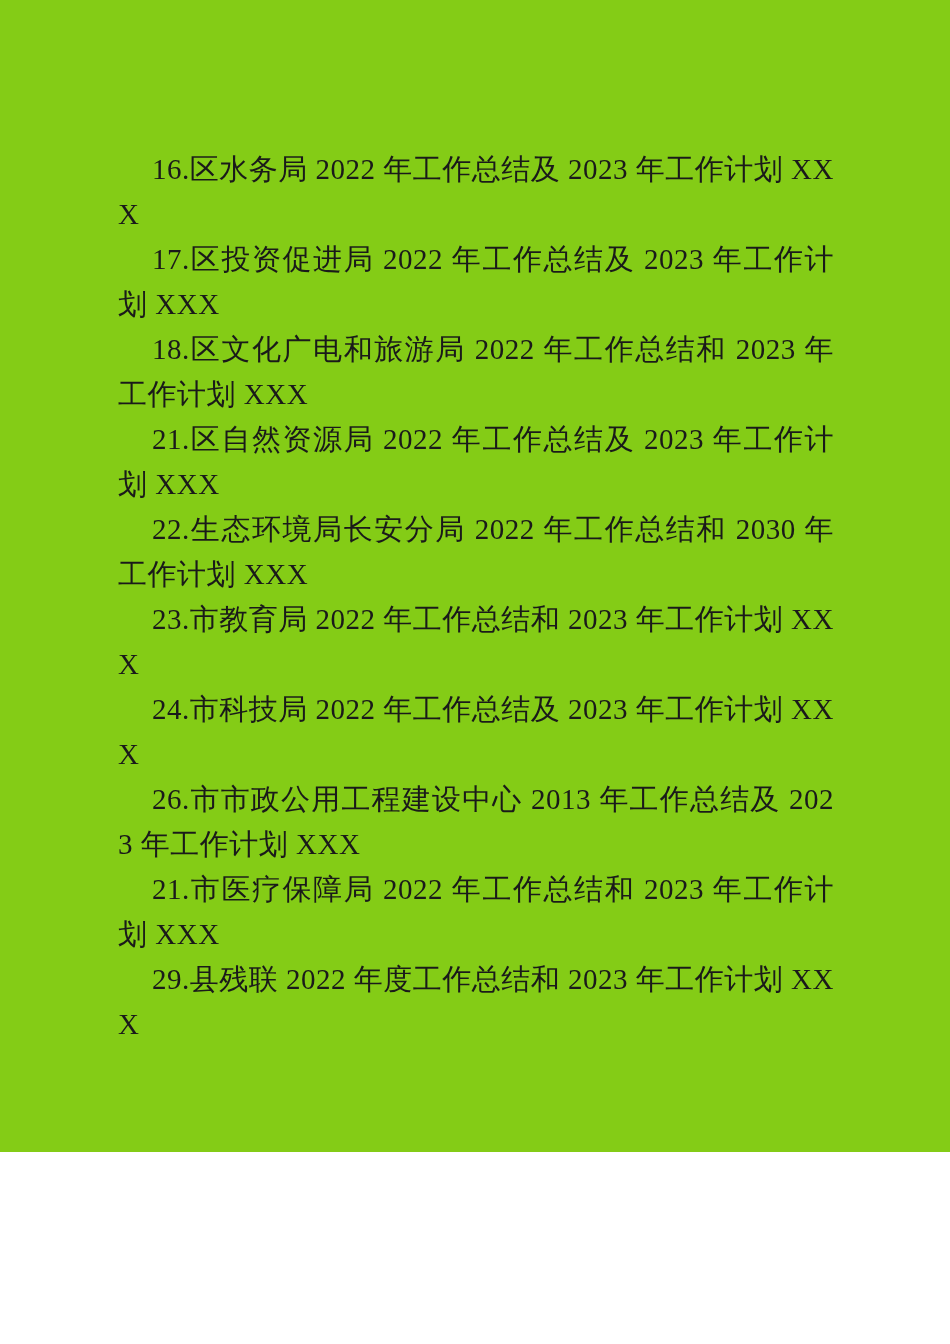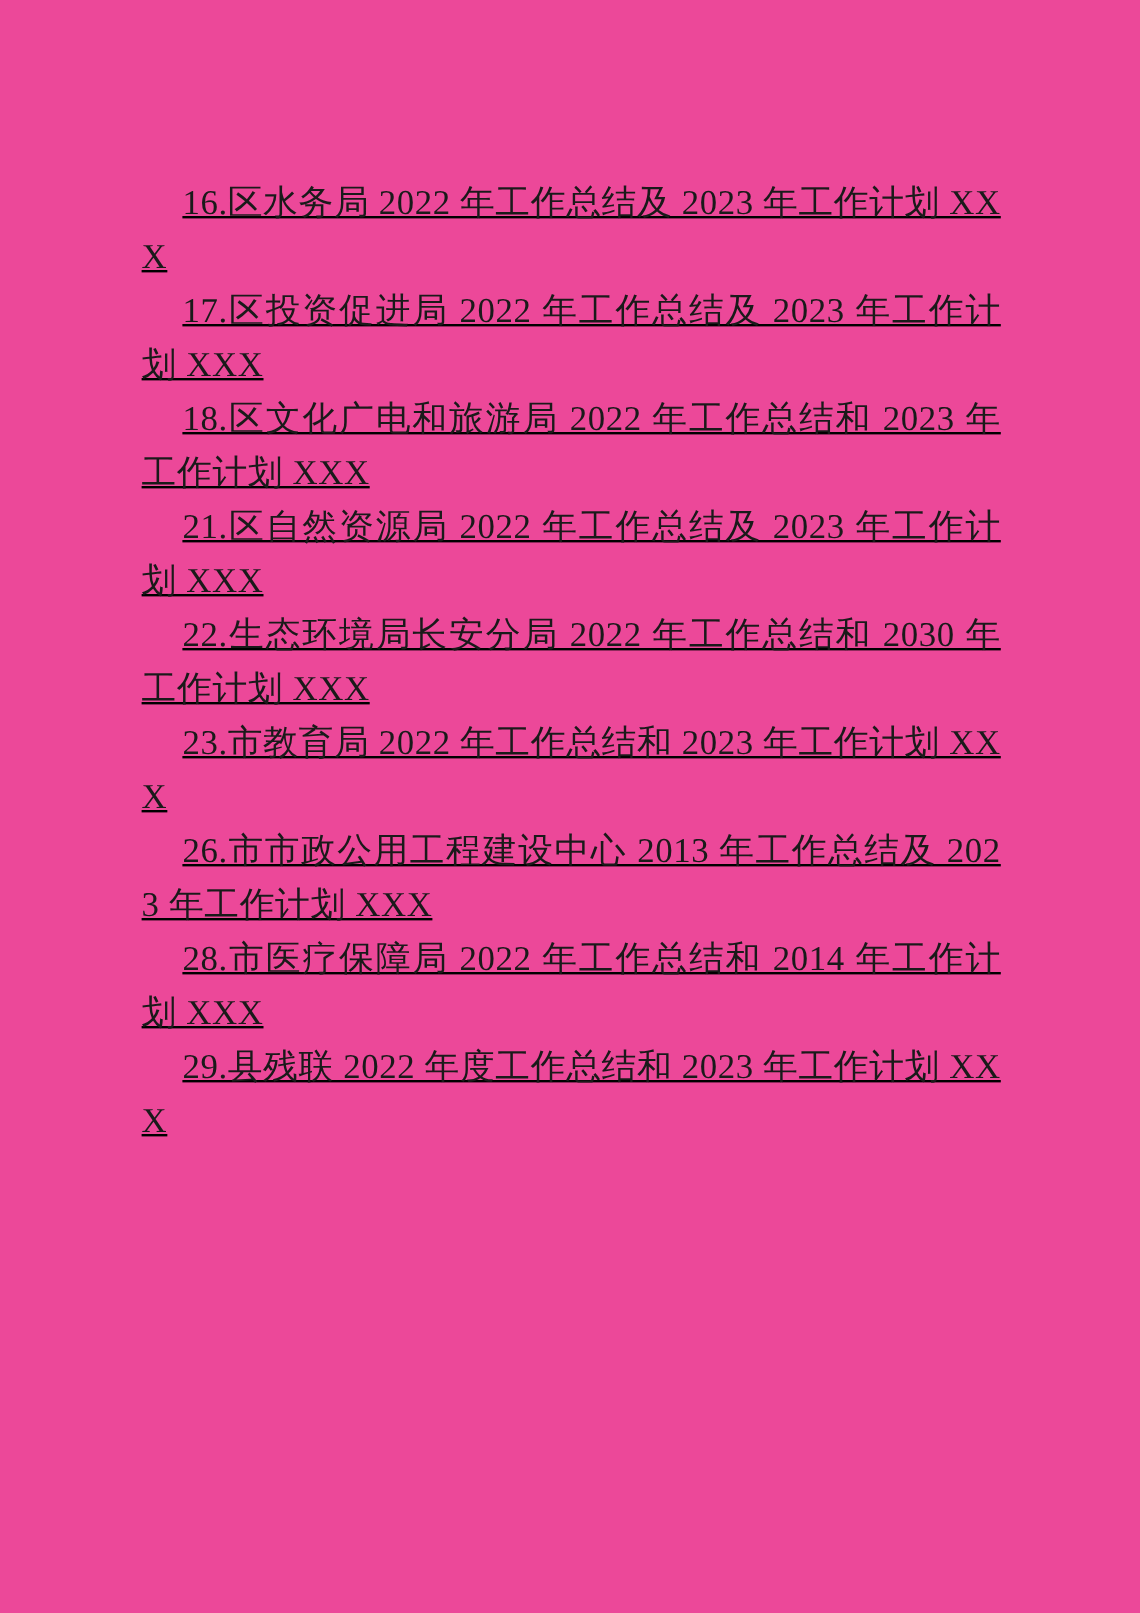--- a/index.html
+++ b/index.html
@@ -16,10 +16,9 @@
   .doc {
     box-sizing: border-box;
     width: 950px;
-    height: 1344px;
+    height: 1152px;
     padding: 147px 116px 0 118px;
-    background: #ec4899;
-    text-decoration: underline;
+    background: #84cc16;
   }
   .doc-body {
     width: 100%;

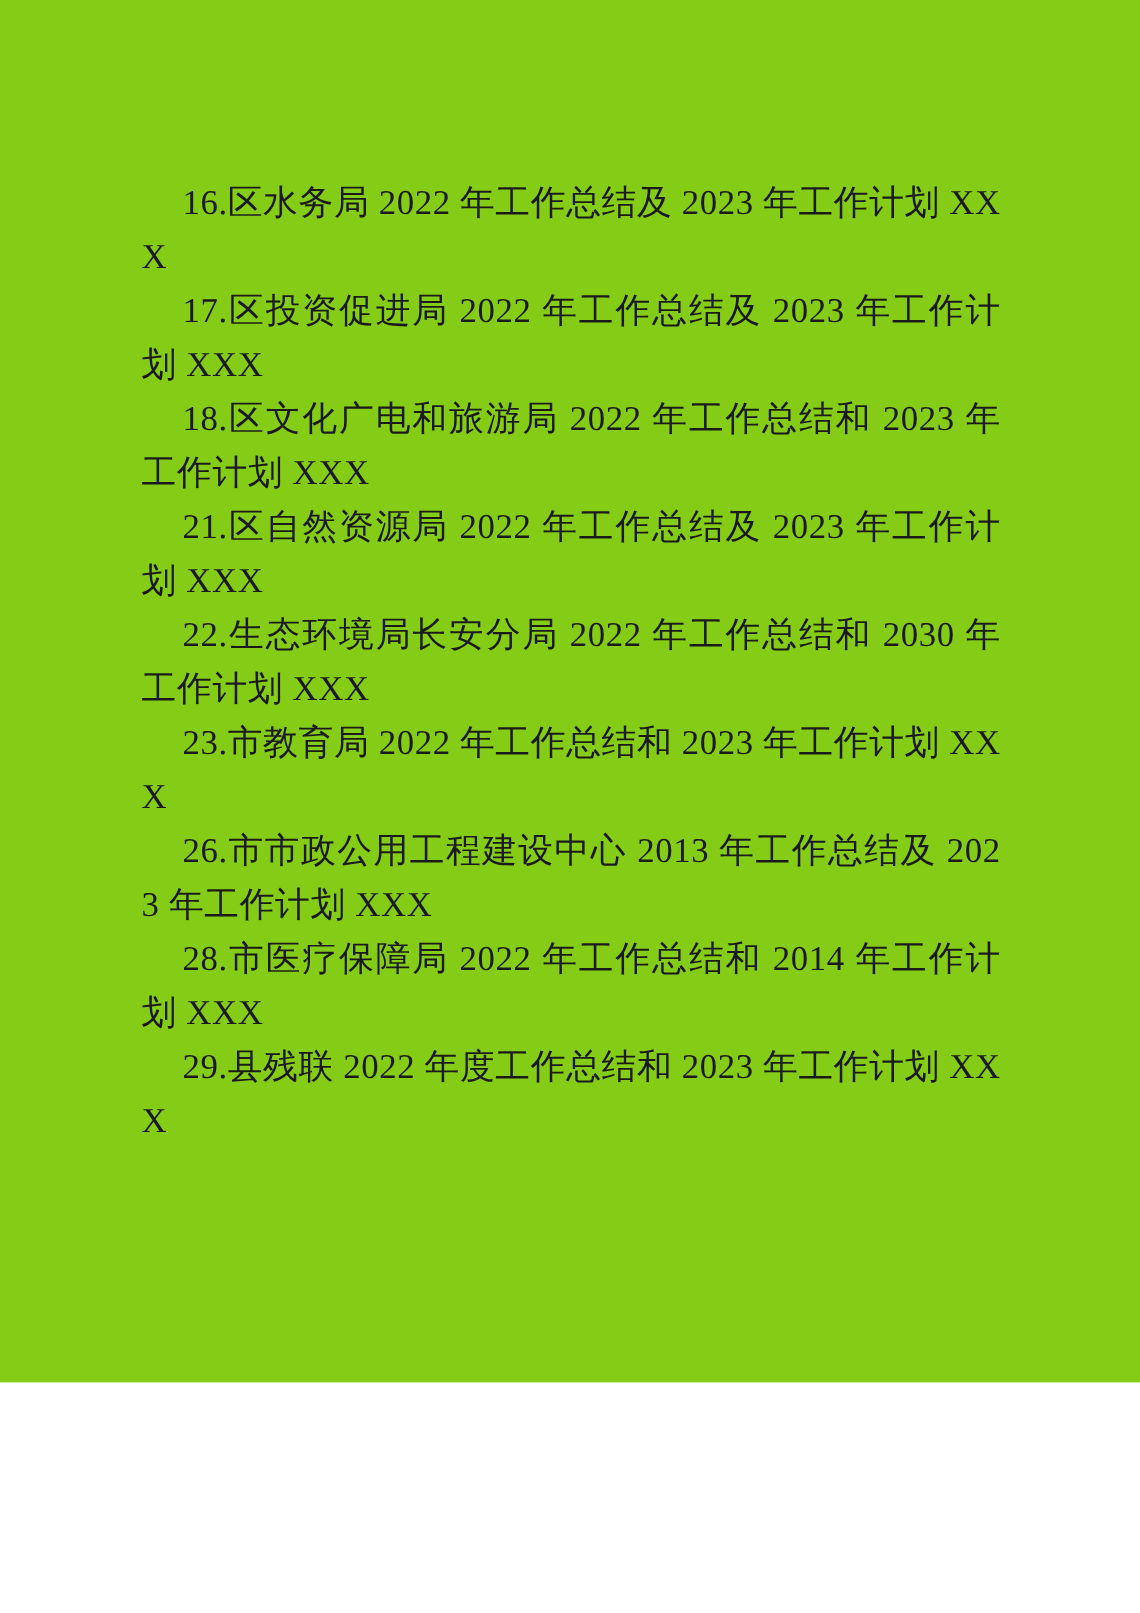--- a/index.html
+++ b/index.html
@@ -46,6 +46,7 @@
       <p class="para">21.区自然资源局 2022 年工作总结及 2023 年工作计划 XXX</p>
       <p class="para">22.生态环境局长安分局 2022 年工作总结和 2030 年工作计划 XXX</p>
       <p class="para">23.市教育局 2022 年工作总结和 2023 年工作计划 XXX</p>
+      <p class="para">24.市科技局 2022 年工作总结及 2023 年工作计划 XXX</p>
       <p class="para">26.市市政公用工程建设中心 2013 年工作总结及 2023 年工作计划 XXX</p>
       <p class="para">28.市医疗保障局 2022 年工作总结和 2014 年工作计划 XXX</p>
       <p class="para">29.县残联 2022 年度工作总结和 2023 年工作计划 XXX</p>

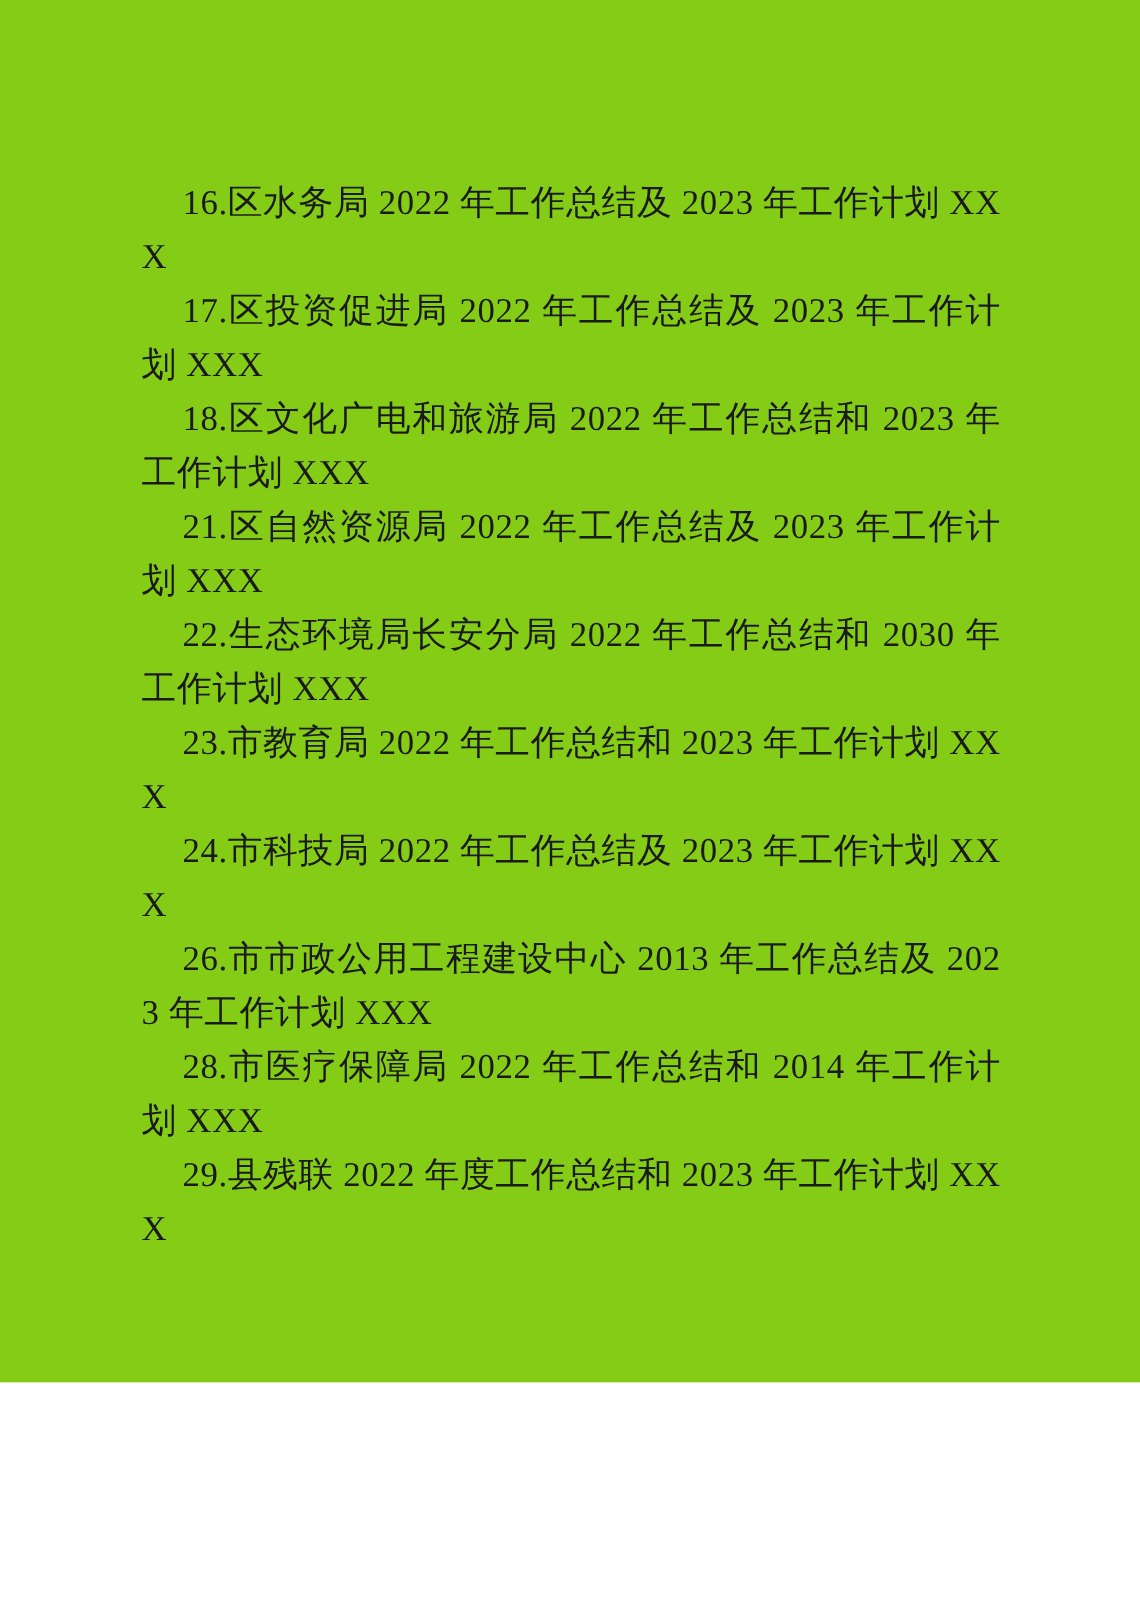--- a/index.html
+++ b/index.html
@@ -48,7 +48,7 @@
       <p class="para">23.市教育局 2022 年工作总结和 2023 年工作计划 XXX</p>
       <p class="para">24.市科技局 2022 年工作总结及 2023 年工作计划 XXX</p>
       <p class="para">26.市市政公用工程建设中心 2013 年工作总结及 2023 年工作计划 XXX</p>
-      <p class="para">28.市医疗保障局 2022 年工作总结和 2014 年工作计划 XXX</p>
+      <p class="para">21.市医疗保障局 2022 年工作总结和 2023 年工作计划 XXX</p>
       <p class="para">29.县残联 2022 年度工作总结和 2023 年工作计划 XXX</p>
     </section>
 </main>

